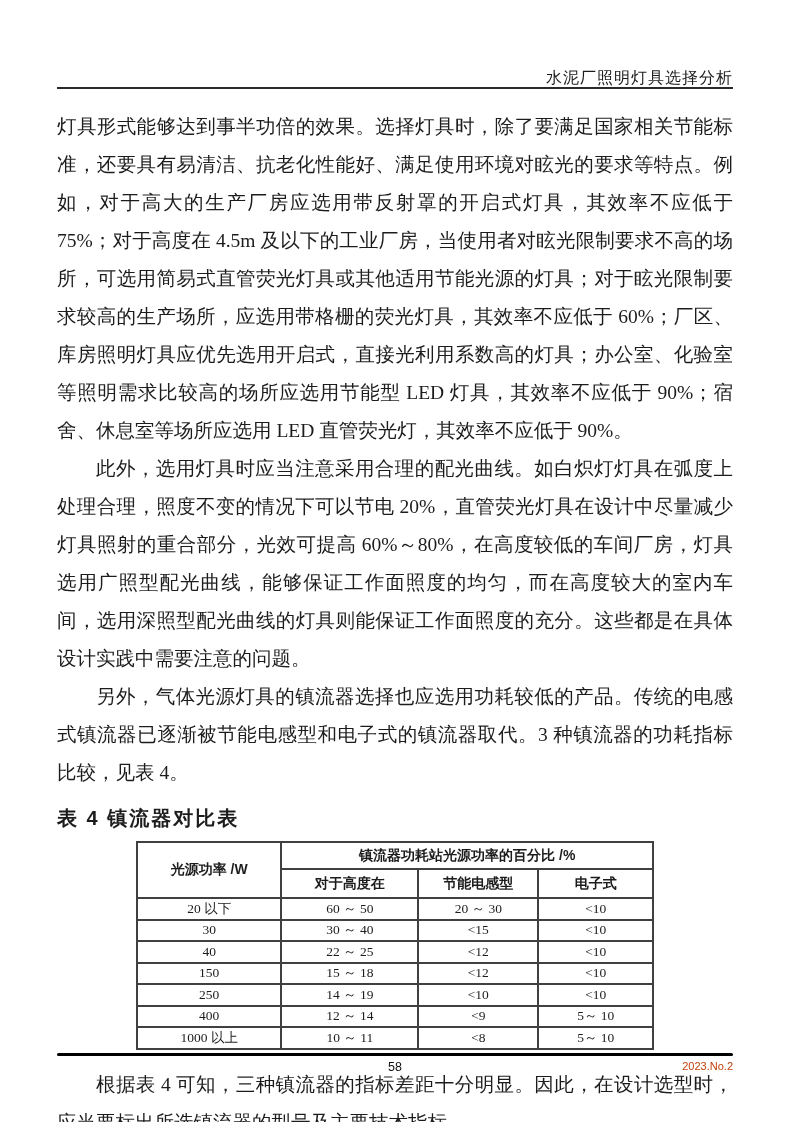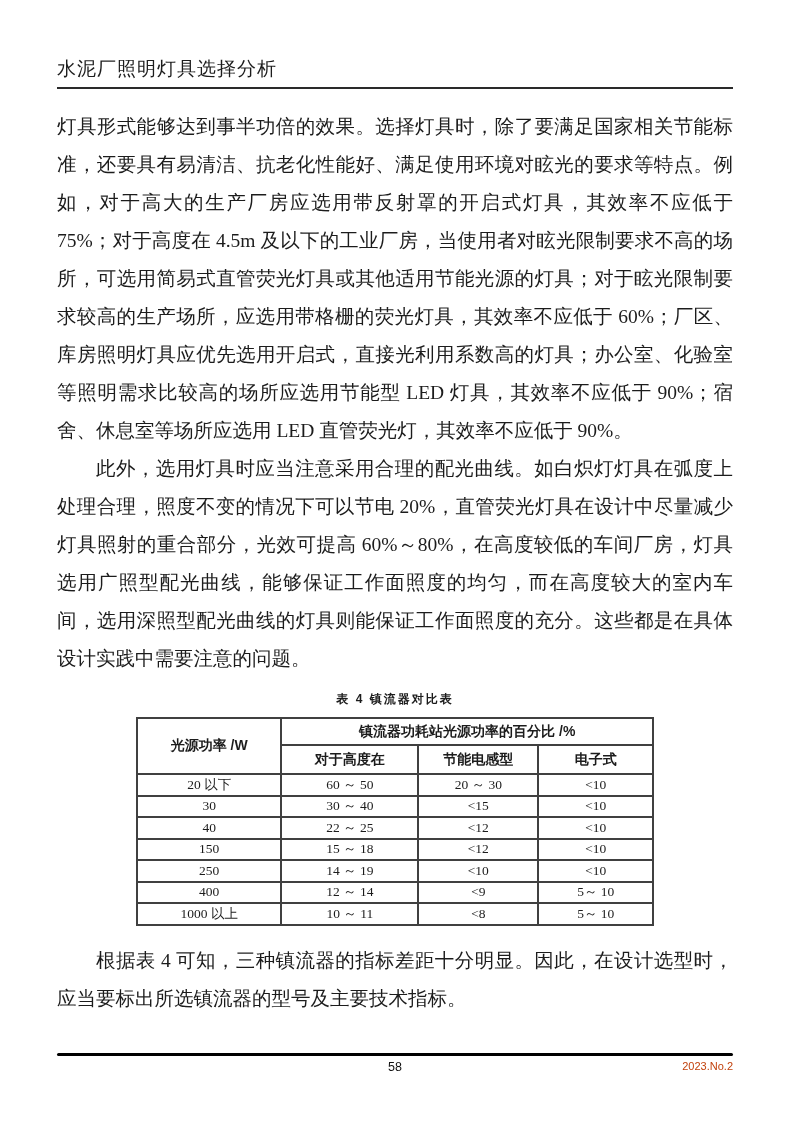--- a/index.html
+++ b/index.html
@@ -23,11 +23,11 @@
   }
   .header-title {
     position: absolute;
-    top: 56px;
-    left: 57px;
-    width: 676px;
-    text-align: left;
-    font-size: 19px;
+    top: 68px;
+    left: 57px;
+    width: 676px;
+    text-align: right;
+    font-size: 16px;
     letter-spacing: 1px;
     color: #1c1c1c;
   }

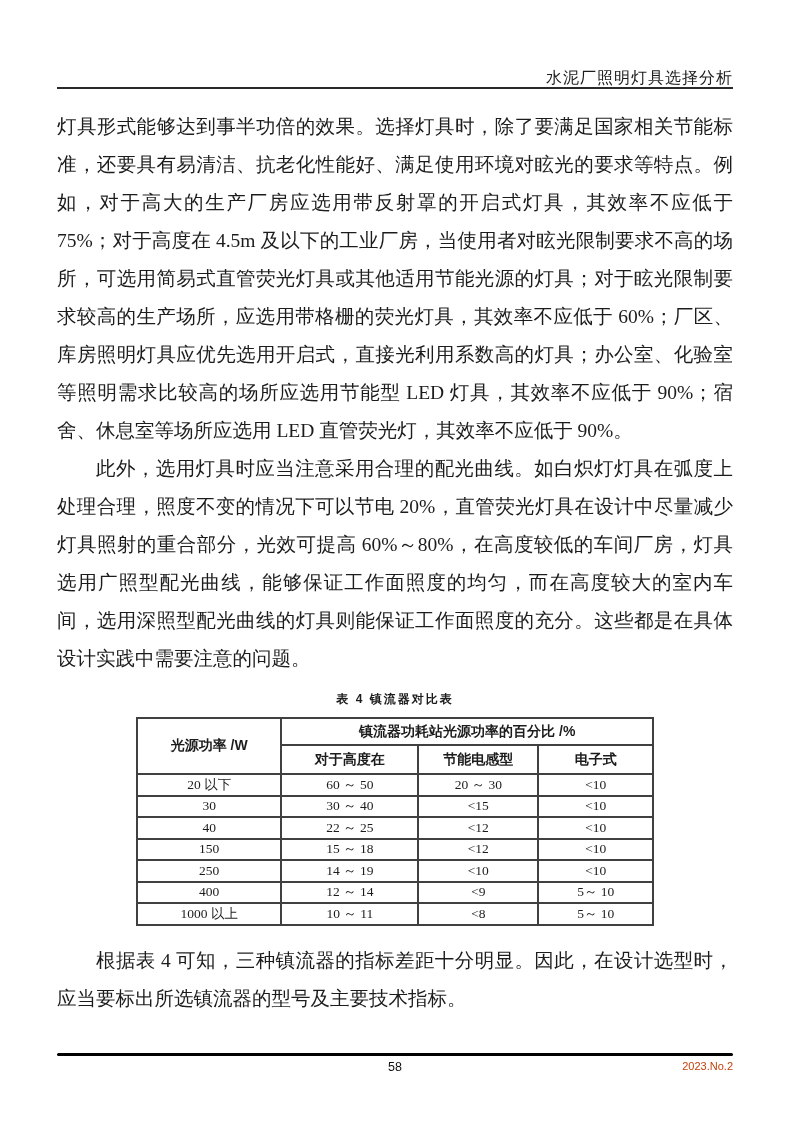--- a/index.html
+++ b/index.html
@@ -135,6 +135,7 @@
   <div class="content">
     <p>灯具形式能够达到事半功倍的效果。选择灯具时，除了要满足国家相关节能标准，还要具有易清洁、抗老化性能好、满足使用环境对眩光的要求等特点。例如，对于高大的生产厂房应选用带反射罩的开启式灯具，其效率不应低于 75%；对于高度在 4.5m 及以下的工业厂房，当使用者对眩光限制要求不高的场所，可选用简易式直管荧光灯具或其他适用节能光源的灯具；对于眩光限制要求较高的生产场所，应选用带格栅的荧光灯具，其效率不应低于 60%；厂区、库房照明灯具应优先选用开启式，直接光利用系数高的灯具；办公室、化验室等照明需求比较高的场所应选用节能型 LED 灯具，其效率不应低于 90%；宿舍、休息室等场所应选用 LED 直管荧光灯，其效率不应低于 90%。</p>
     <p class="indent">此外，选用灯具时应当注意采用合理的配光曲线。如白炽灯灯具在弧度上处理合理，照度不变的情况下可以节电 20%，直管荧光灯具在设计中尽量减少灯具照射的重合部分，光效可提高 60%～80%，在高度较低的车间厂房，灯具选用广照型配光曲线，能够保证工作面照度的均匀，而在高度较大的室内车间，选用深照型配光曲线的灯具则能保证工作面照度的充分。这些都是在具体设计实践中需要注意的问题。</p>
+    <p class="indent">另外，气体光源灯具的镇流器选择也应选用功耗较低的产品。传统的电感式镇流器已逐渐被节能电感型和电子式的镇流器取代。3 种镇流器的功耗指标比较，见表 4。</p>
 
     <div class="table-caption">表 4  镇流器对比表</div>
 

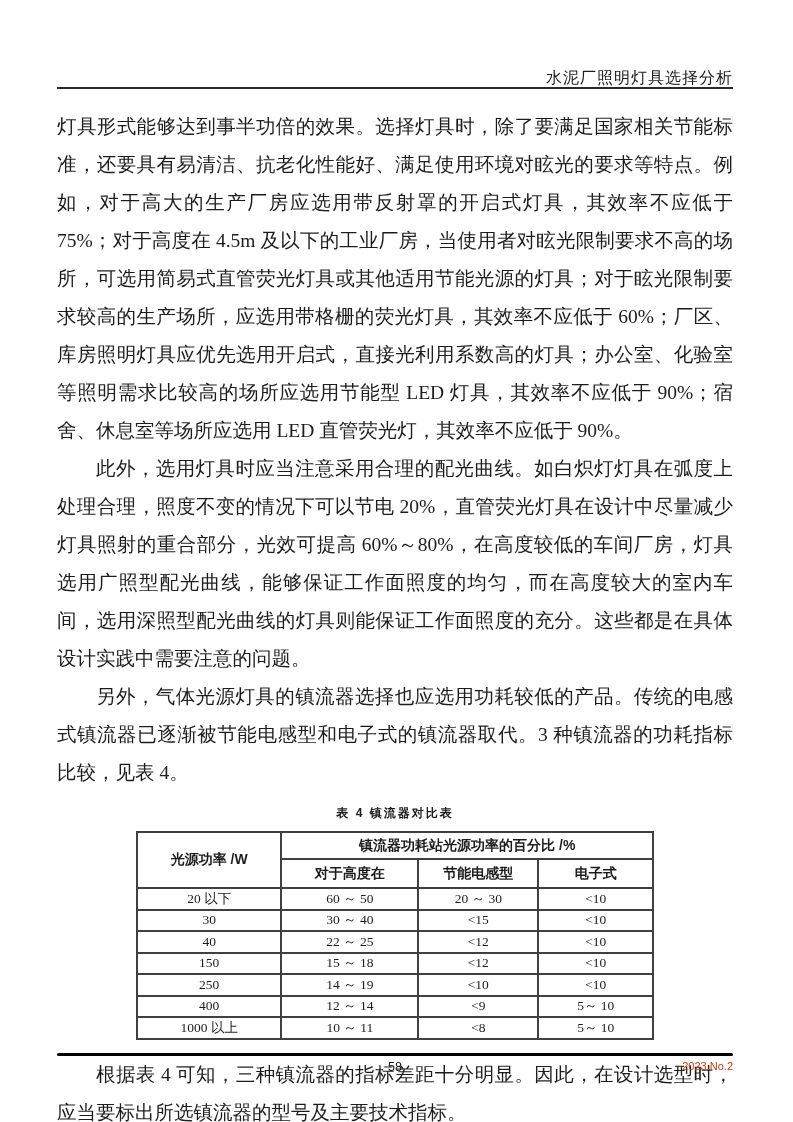--- a/index.html
+++ b/index.html
@@ -56,10 +56,9 @@
   .content p.indent { text-indent: 2em; }
   .table-caption {
     margin: 13px 0 9px 0;
-    text-align: center;
     font-family: "Liberation Sans", "DejaVu Sans", sans-serif;
     font-weight: bold;
-    font-size: 12px;
+    font-size: 20px;
     letter-spacing: 2px;
     color: #1c1c1c;
   }

